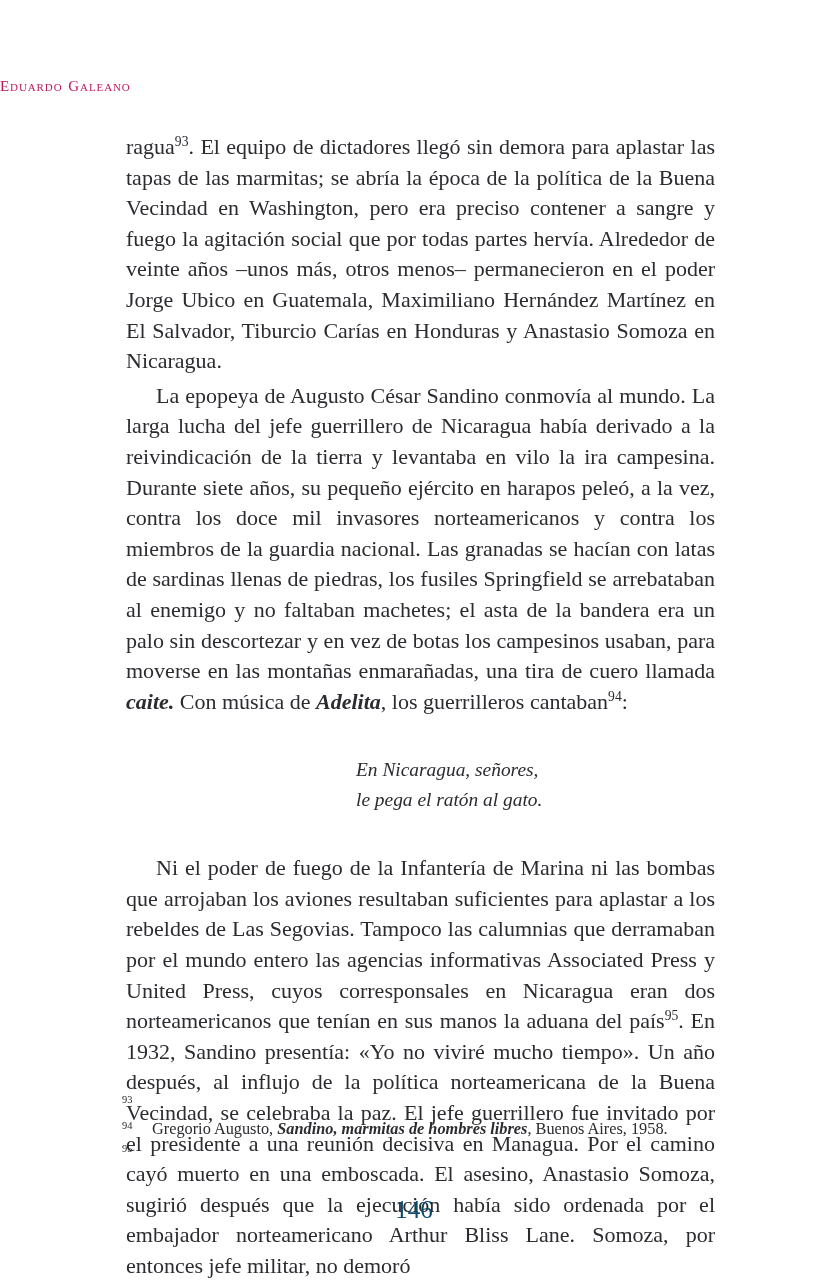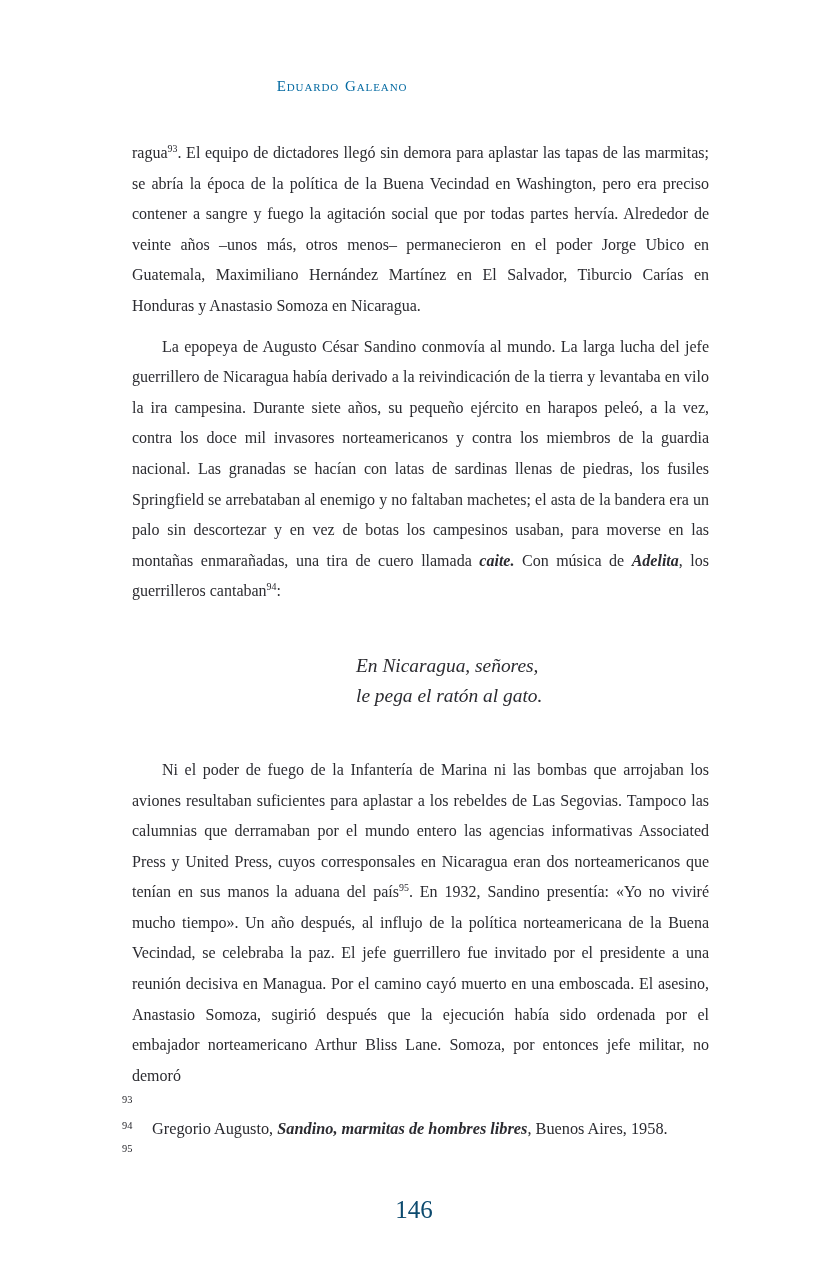--- a/index.html
+++ b/index.html
@@ -25,10 +25,10 @@
     top: 72px;
     left: 0;
     width: 684px;
-    text-align: center;
+    text-align: left;
     font-size: 19.5px;
     letter-spacing: 0.9px;
-    color: #0369a1;
+    color: #be185d;
     font-variant: small-caps;
     text-transform: lowercase;
   }

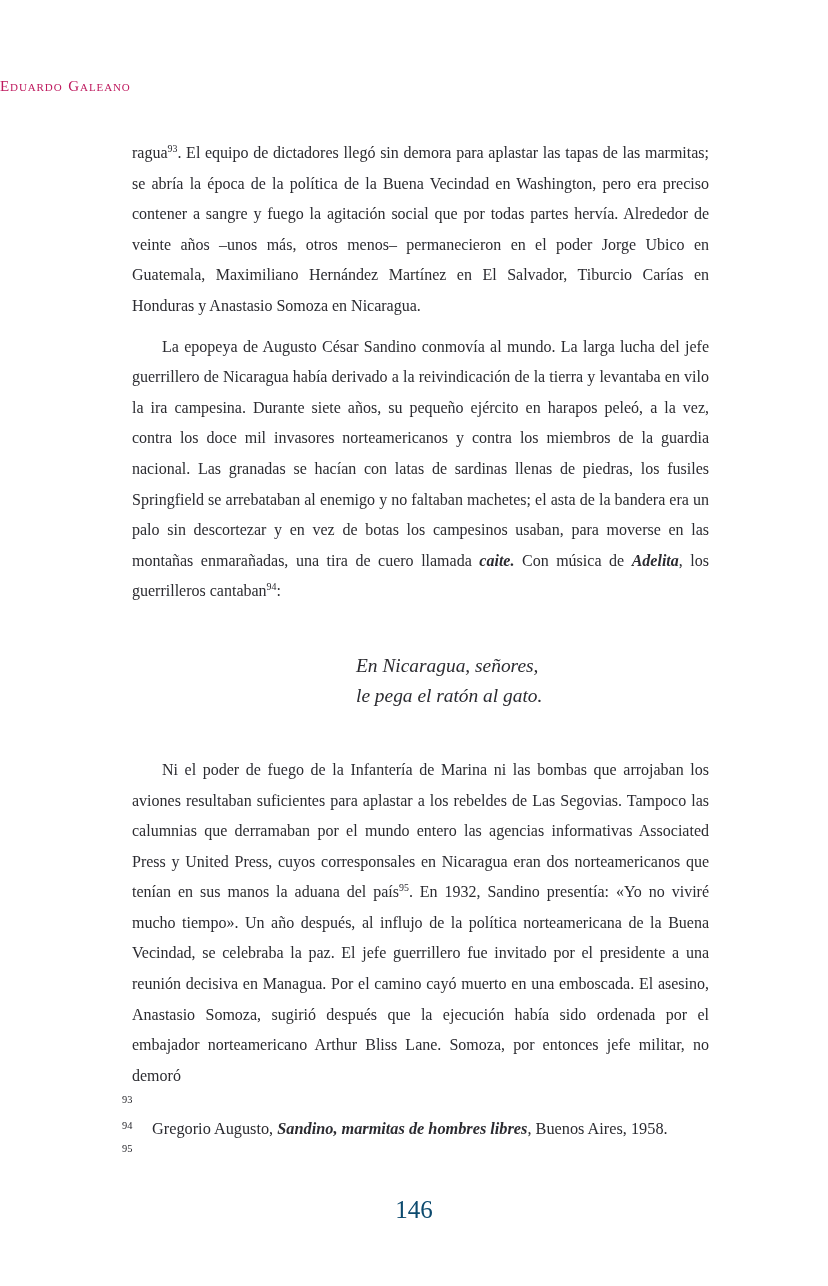--- a/index.html
+++ b/index.html
@@ -50,10 +50,10 @@
   }
 
   p.para {
-    margin: 10px;
+    margin: 4px;
     text-align: justify;
     text-justify: inter-word;
-    font-size: 16px;
+    font-size: 22px;
     line-height: 30.6px;
     hyphens: none;
   }

